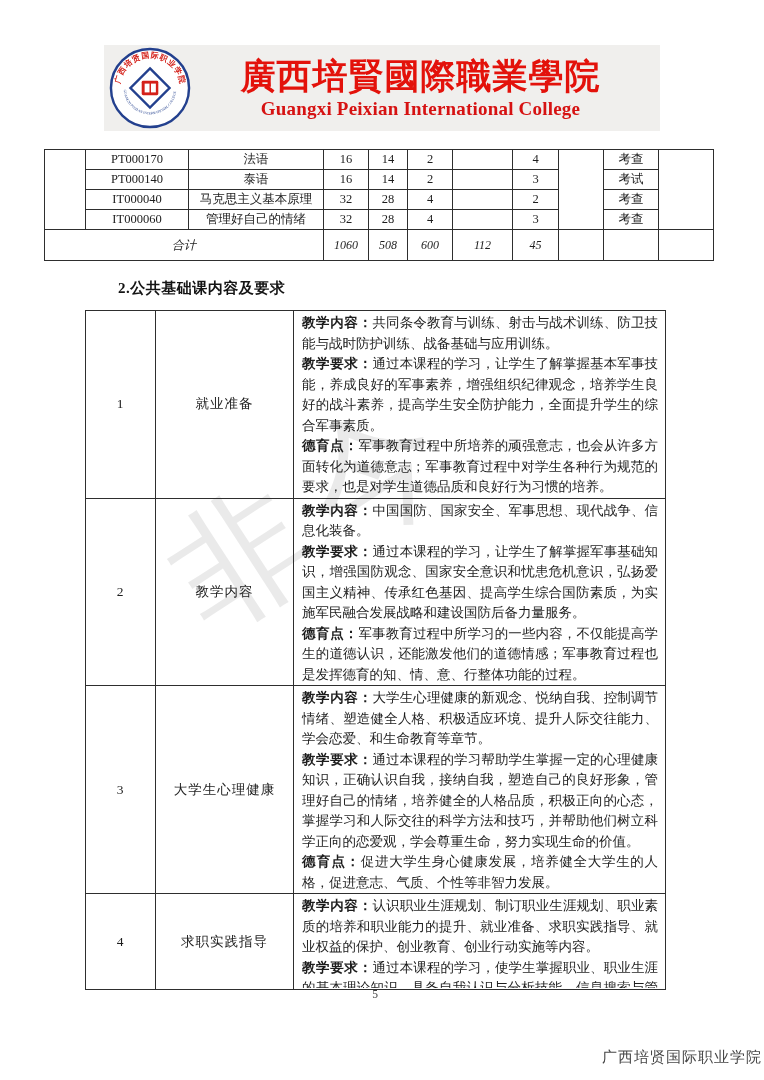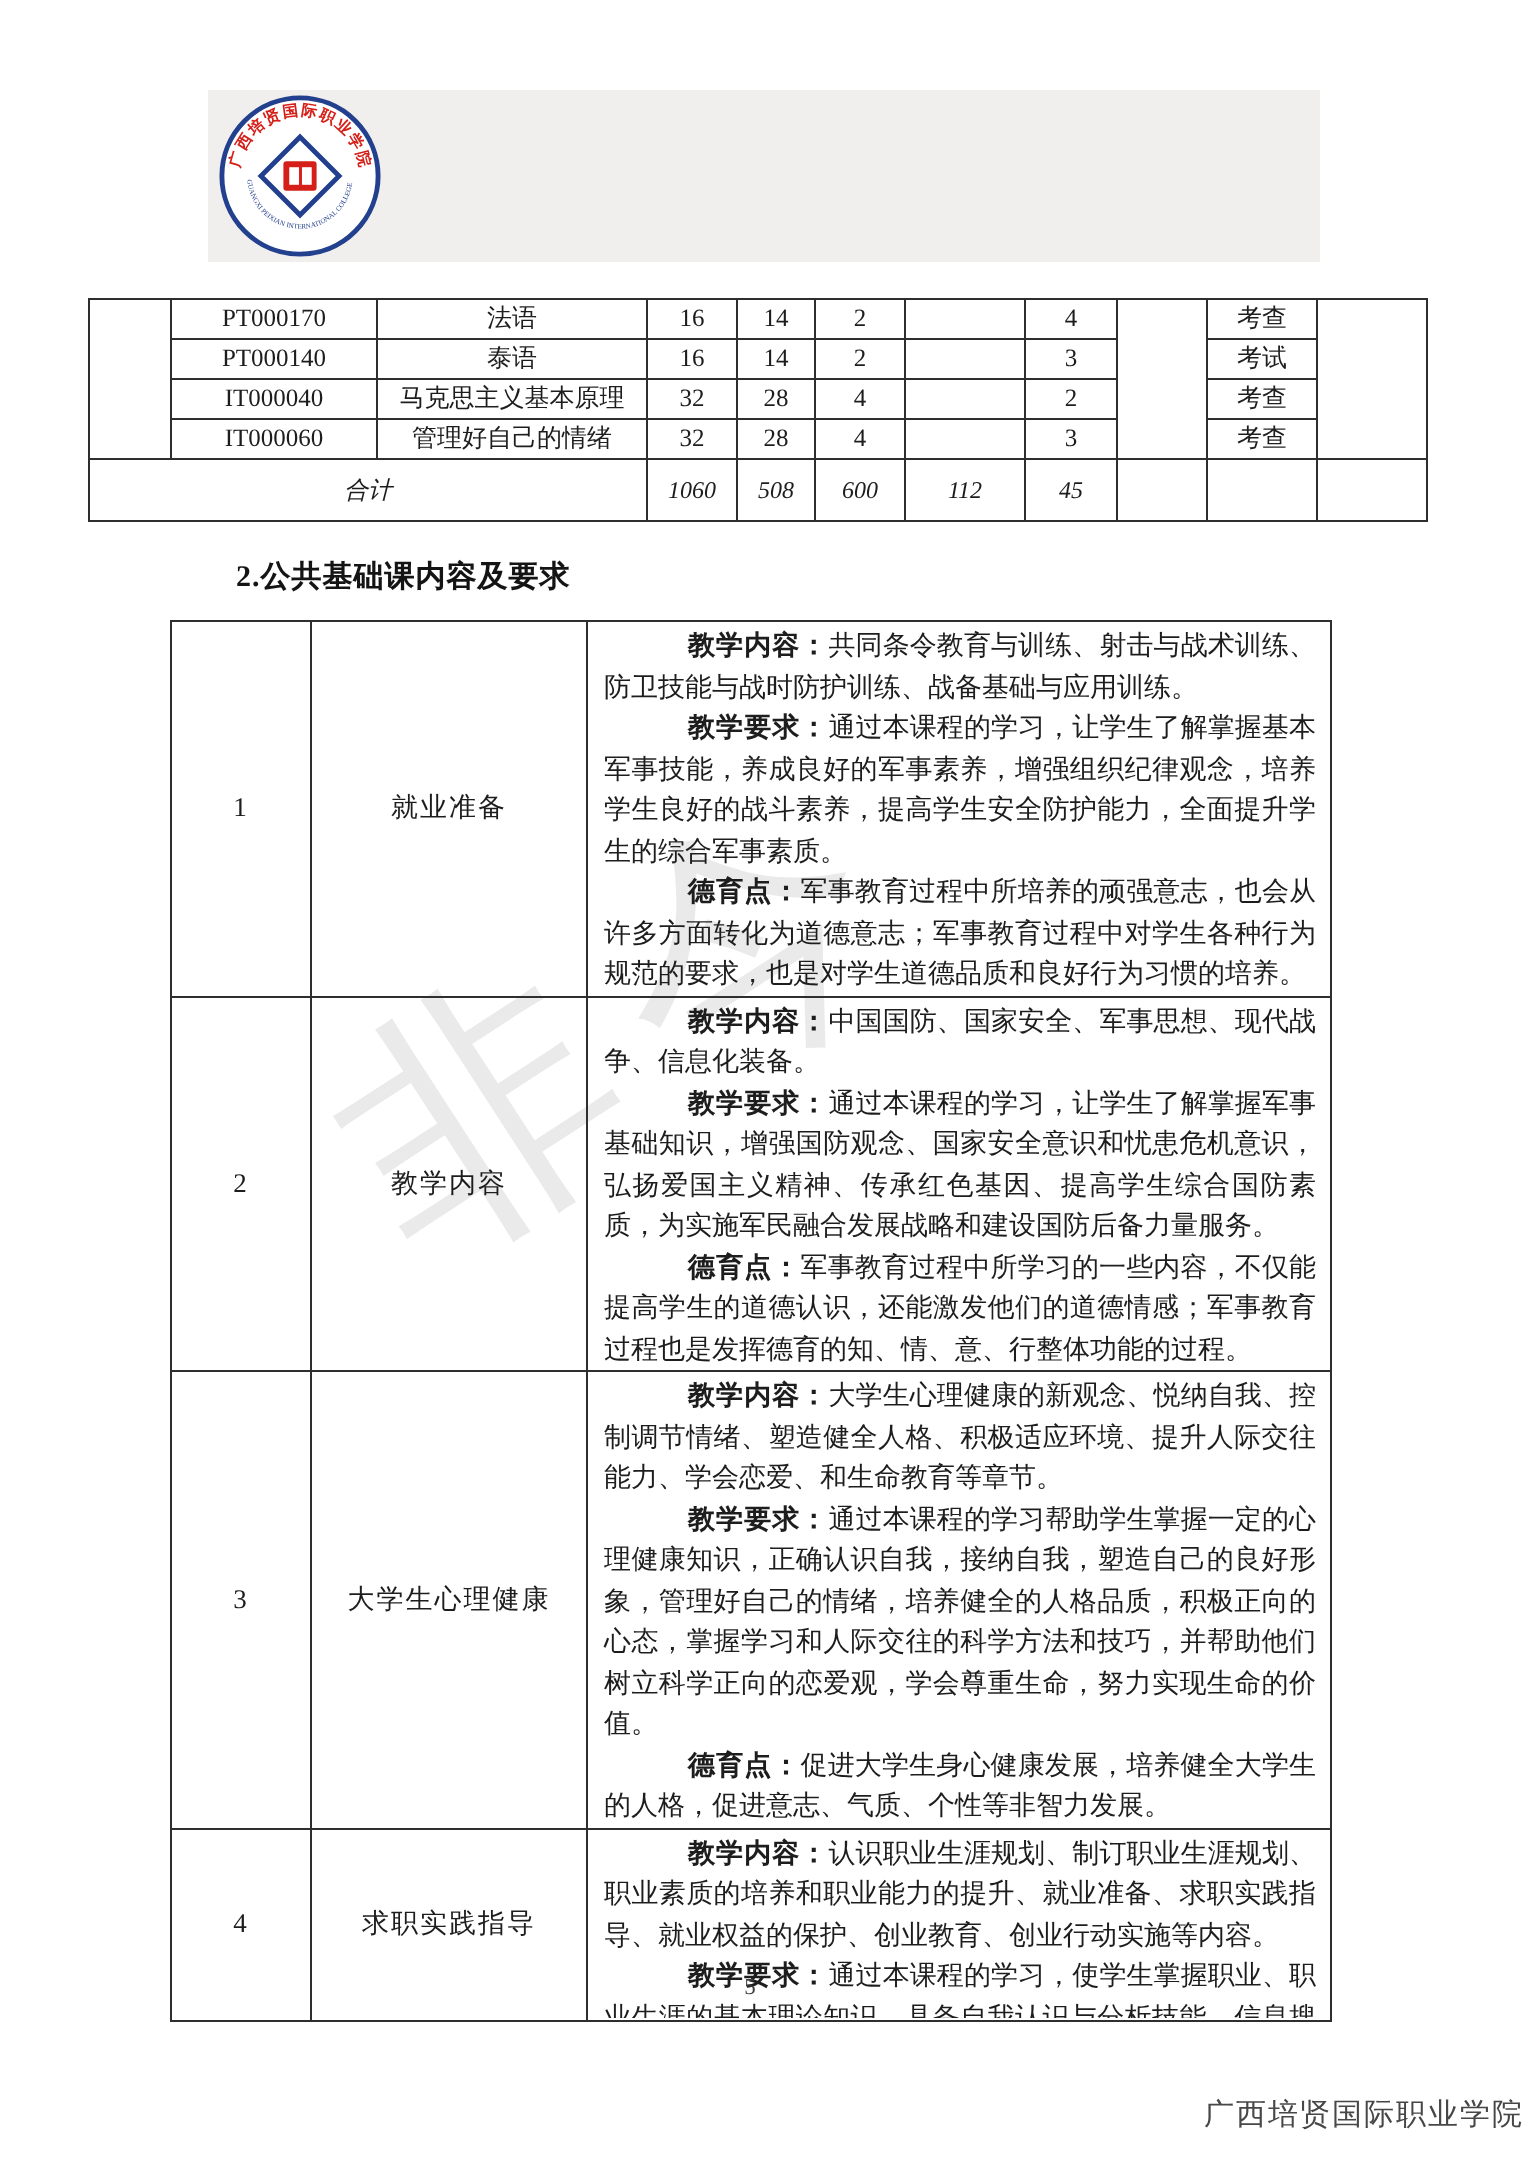--- a/index.html
+++ b/index.html
@@ -85,6 +85,10 @@
       <rect x="36.5" y="37.5" width="5" height="9" fill="#ffffff"></rect>
       <rect x="43" y="37.5" width="5" height="9" fill="#ffffff"></rect>
     </svg>
+    <div class="title-block">
+      <div class="title-zh">廣西培賢國際職業學院</div>
+      <div class="title-en">Guangxi Peixian International College</div>
+    </div>
   </div>
 
   <table class="tbl" id="schedule">

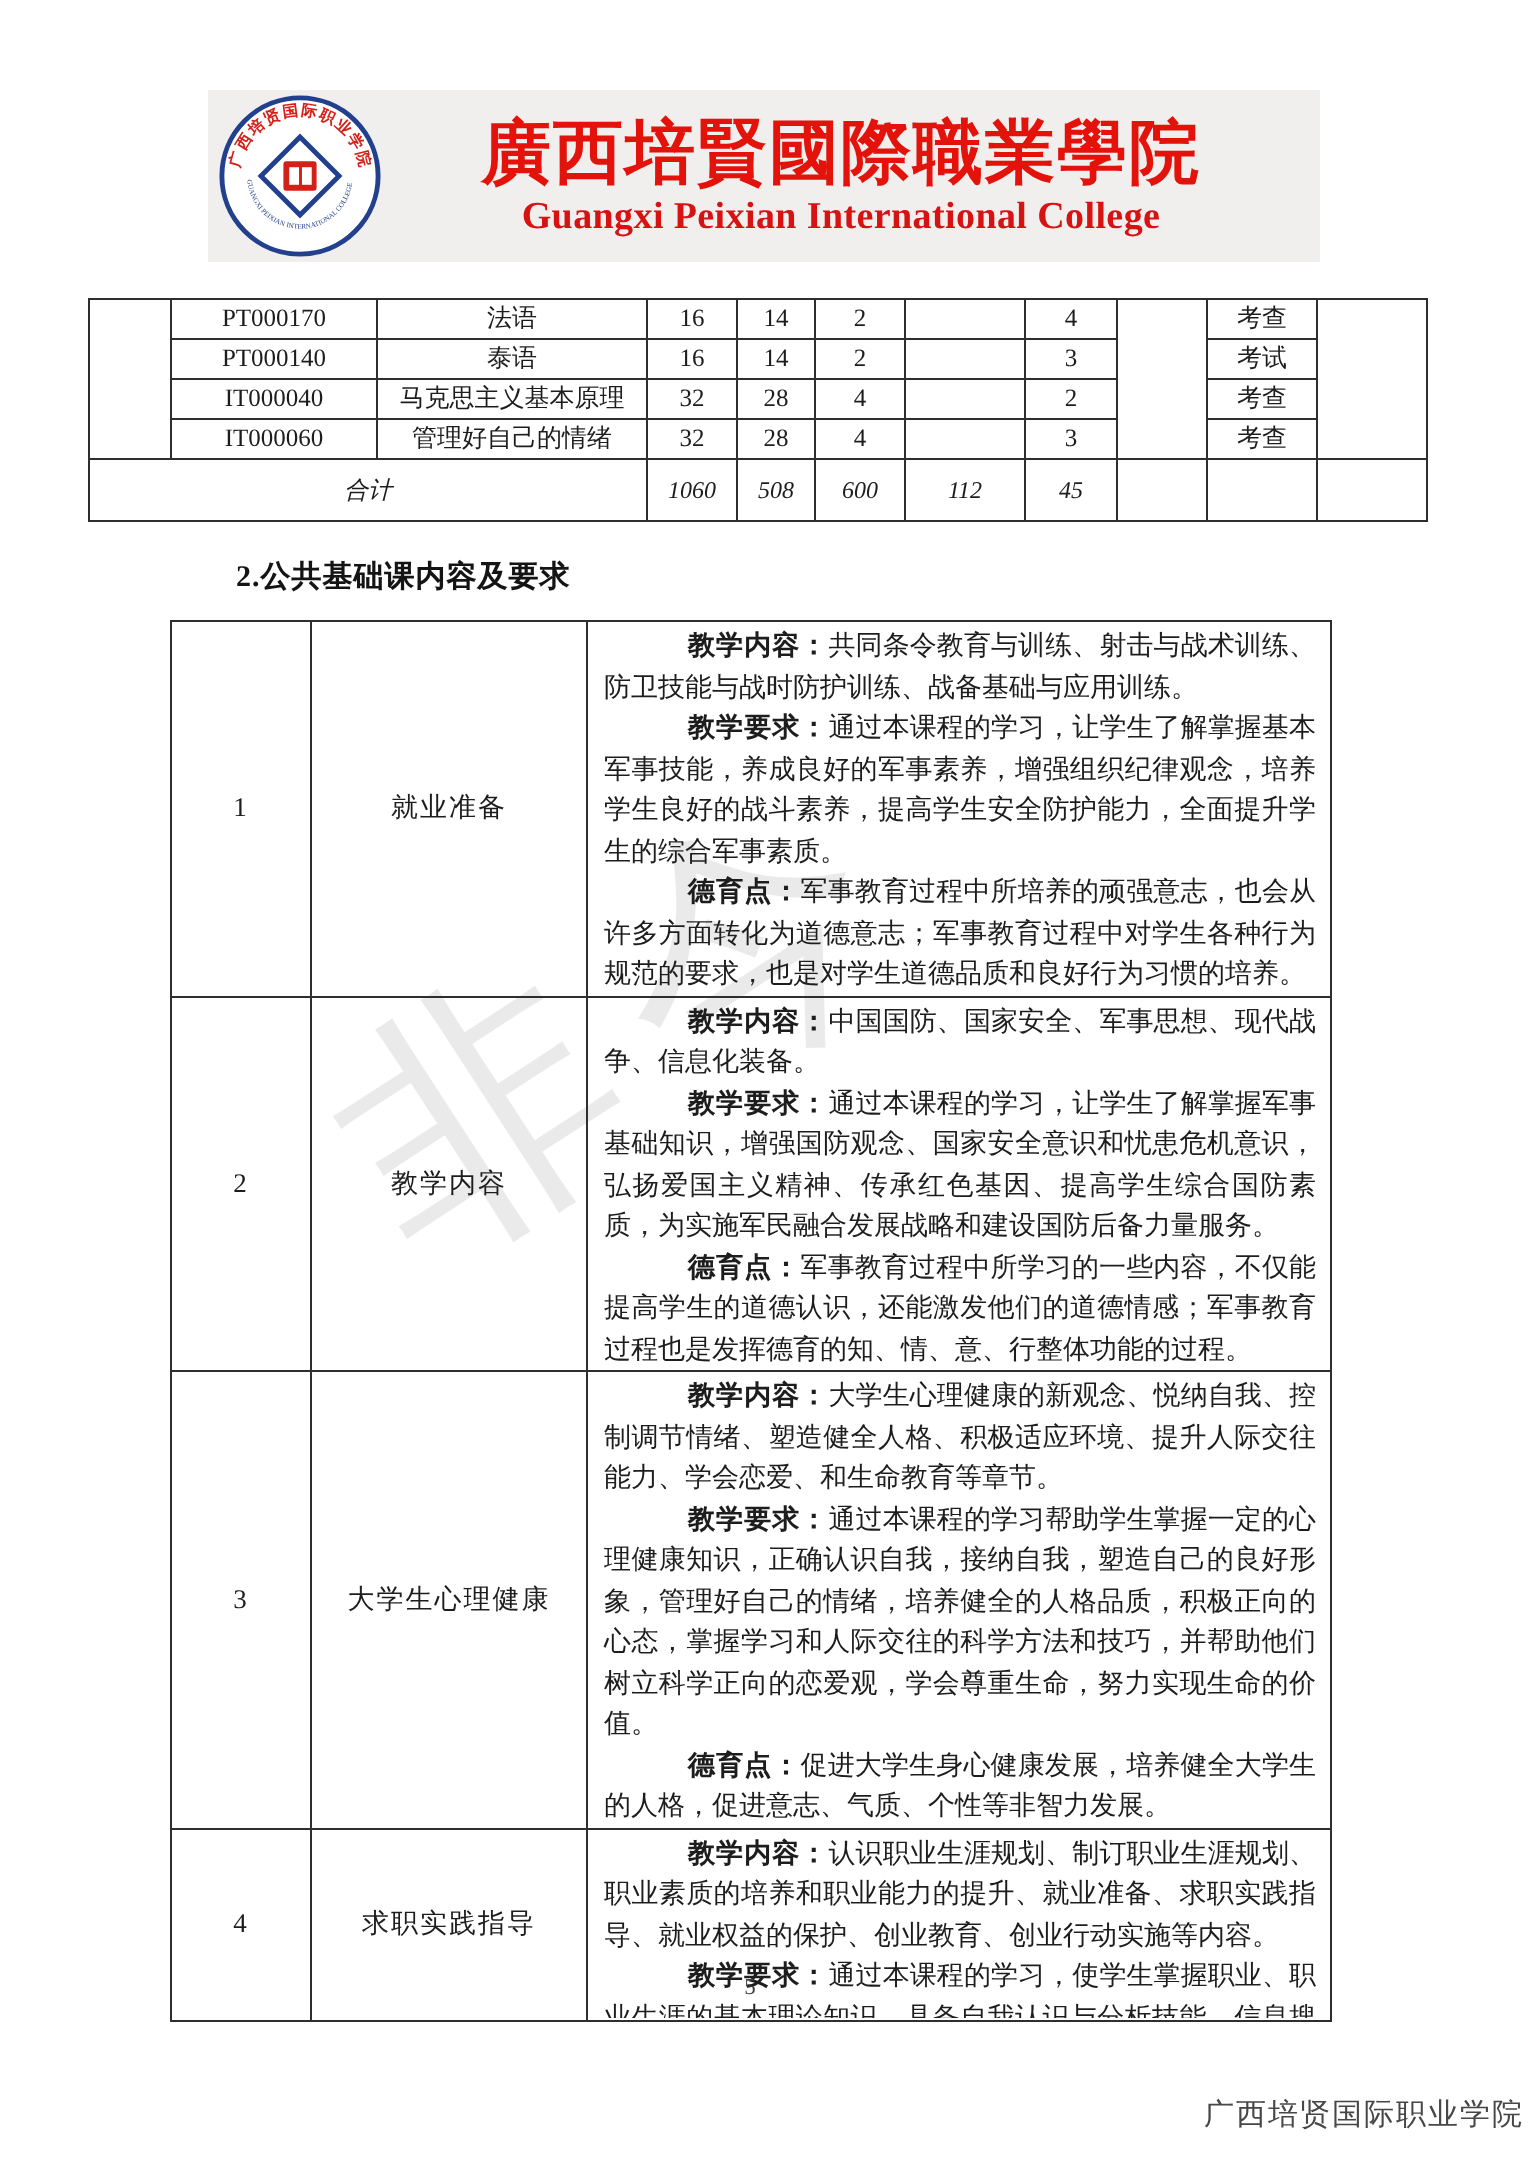--- a/index.html
+++ b/index.html
@@ -37,7 +37,7 @@
   #courses td.no-cell, #courses td.name-cell { letter-spacing: 1px; }
   #courses td.content-cell { text-align: left; vertical-align: top; padding: 2px 7px 0 8px; }
   #courses .blk { text-align: justify; line-height: 20.5px; margin: 0; }
-  #courses .blk b { letter-spacing: 0.5px; margin-left: 42px; }
+  #courses .blk b { letter-spacing: 0.5px; }
   #courses .clip { height: 92px; overflow: hidden; }
   
   .watermark {

